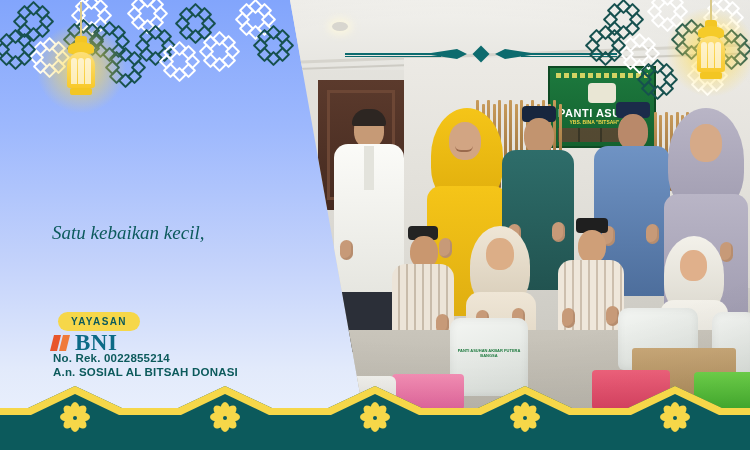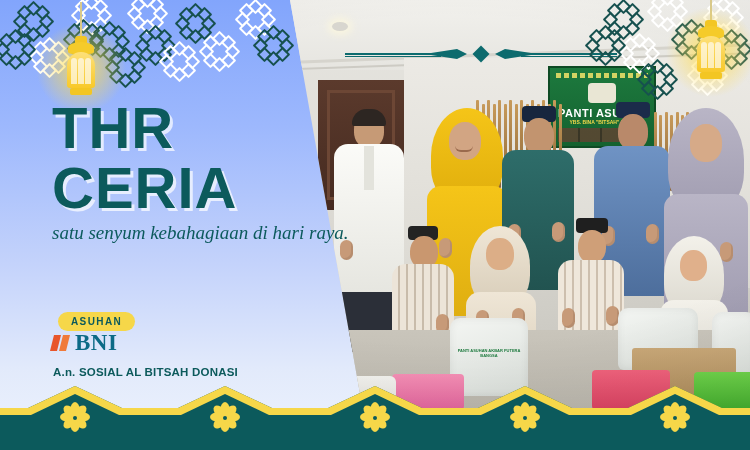--- a/index.html
+++ b/index.html
@@ -491,10 +491,6 @@
     <div class="base"></div>
   </div>
 
-  <div class="title">
-    <div>THR</div>
-    <div>CERIA</div>
-  </div>
 
   <div class="tagline">
     <div>satu senyum kebahagiaan di hari raya.</div>

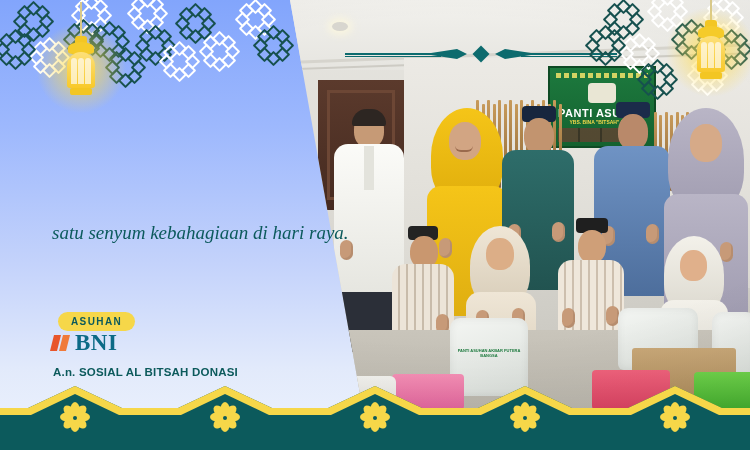--- a/index.html
+++ b/index.html
@@ -493,6 +493,7 @@
 
 
   <div class="tagline">
+    <div>Satu kebaikan kecil,</div>
     <div>satu senyum kebahagiaan di hari raya.</div>
   </div>
 

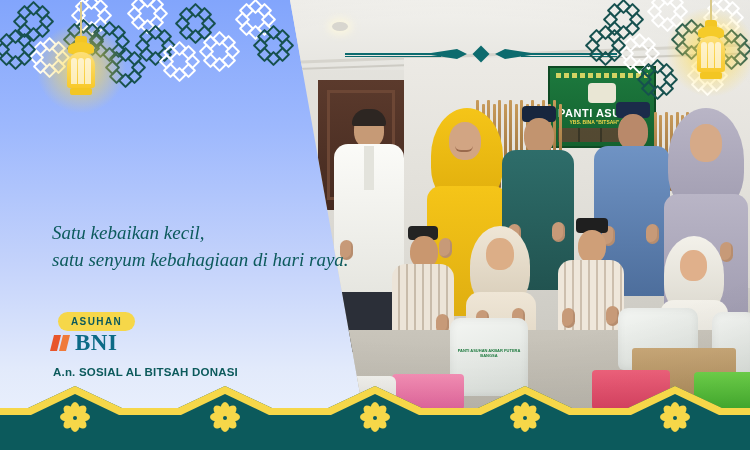--- a/index.html
+++ b/index.html
@@ -494,7 +494,6 @@
 
   <div class="tagline">
     <div>Satu kebaikan kecil,</div>
-    <div>satu senyum kebahagiaan di hari raya.</div>
   </div>
 
   <div class="donasi">ASUHAN</div>

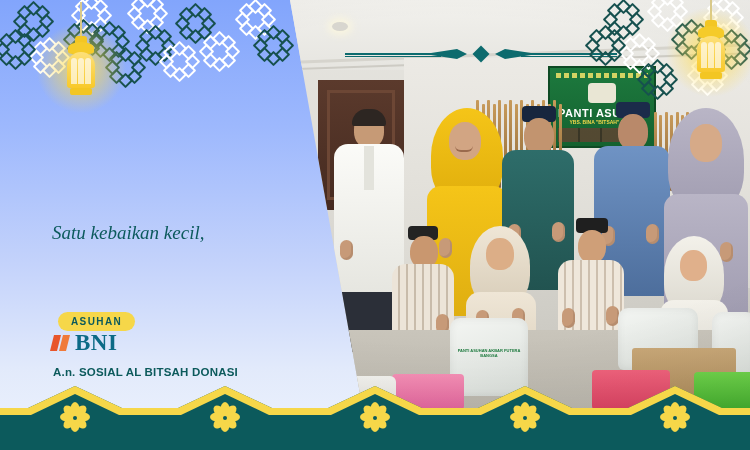--- a/index.html
+++ b/index.html
@@ -496,7 +496,7 @@
     <div>Satu kebaikan kecil,</div>
   </div>
 
-  <div class="donasi">ASUHAN</div>
+  <div class="donasi">YAYASAN</div>
   <div class="bni">
     <div class="mark">
         <s></s>

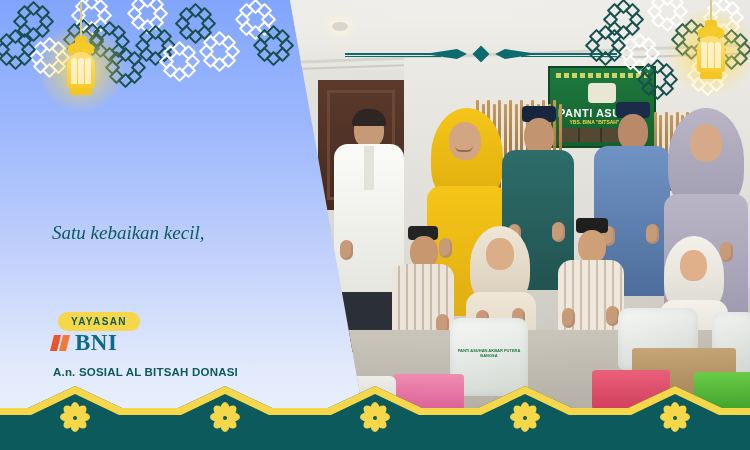--- a/index.html
+++ b/index.html
@@ -504,6 +504,7 @@
       </div>
     <div class="txt">BNI</div>
   </div>
+  <div class="rek">No. Rek. 0022855214</div>
   <div class="an">A.n. SOSIAL AL BITSAH DONASI</div>
 
   <div class="border" id="border">

